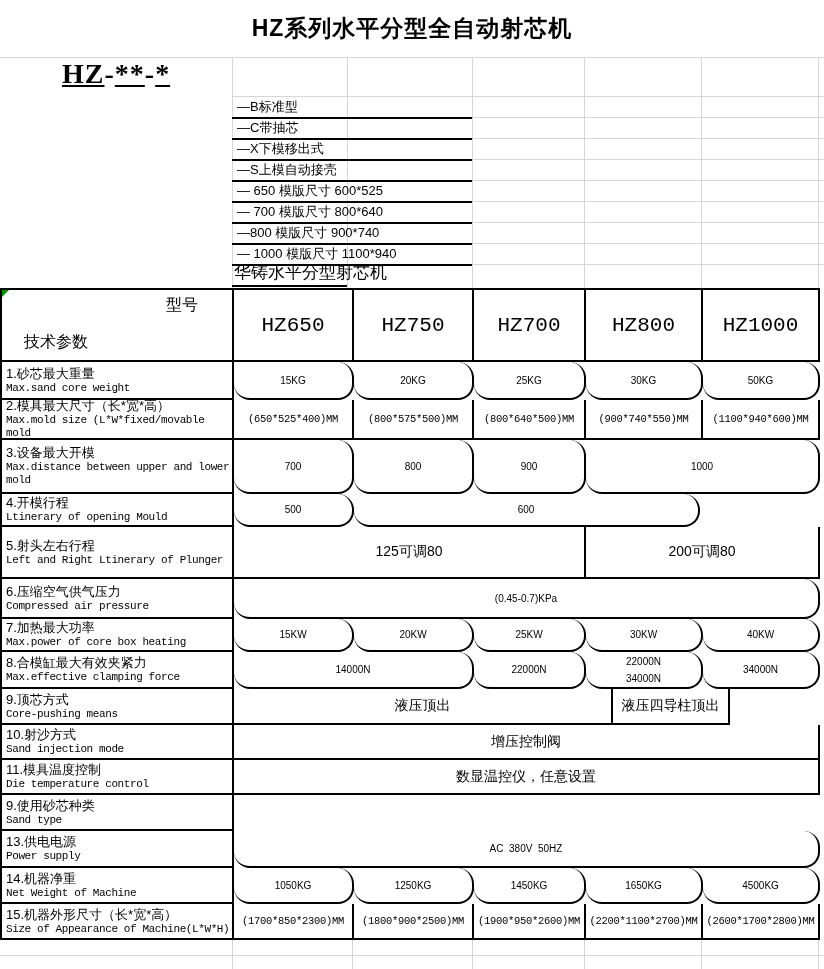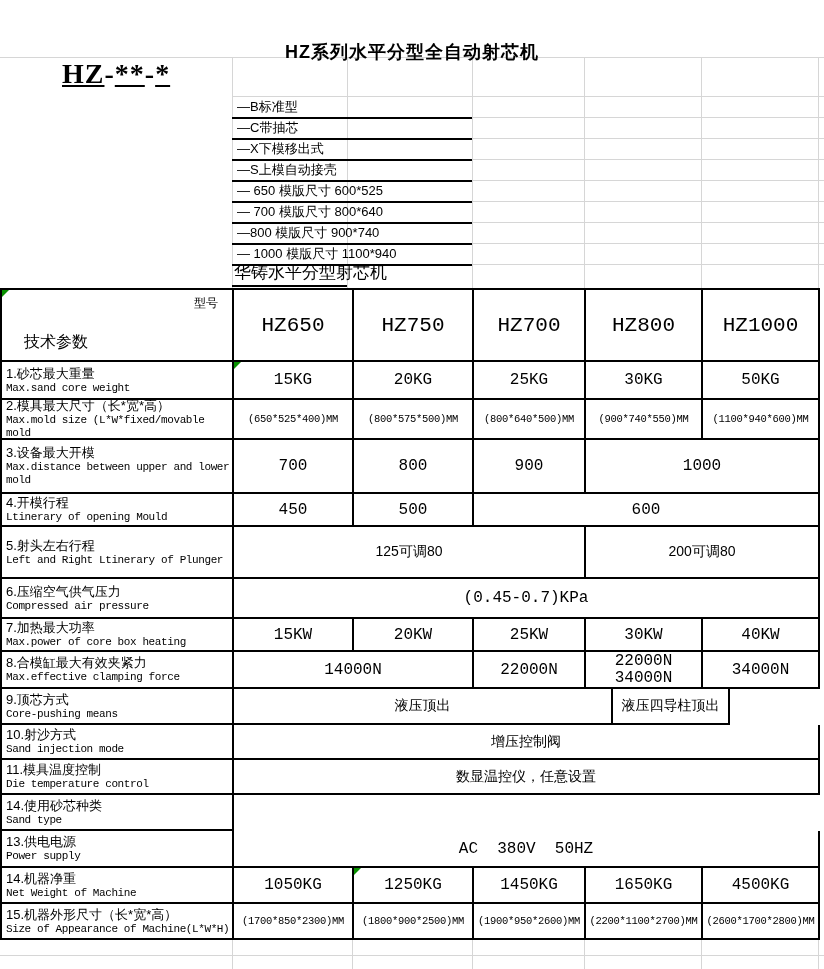--- a/index.html
+++ b/index.html
@@ -8,7 +8,7 @@
   .gridline{position:absolute;background:#d6d6d6;}
   .darkline{position:absolute;background:#000;}
   .title{position:absolute;left:0;top:0;width:824px;height:57px;line-height:57px;
-         text-align:center;font-size:18px;font-weight:bold;letter-spacing:1px;margin-top:24px;}
+         text-align:center;font-size:23px;font-weight:bold;letter-spacing:1px;}
   .model-code{position:absolute;left:62px;top:58px;font-family:"Liberation Serif",serif;
               font-weight:bold;font-size:28px;letter-spacing:1px;}
   .model-code .u{text-decoration:underline;}

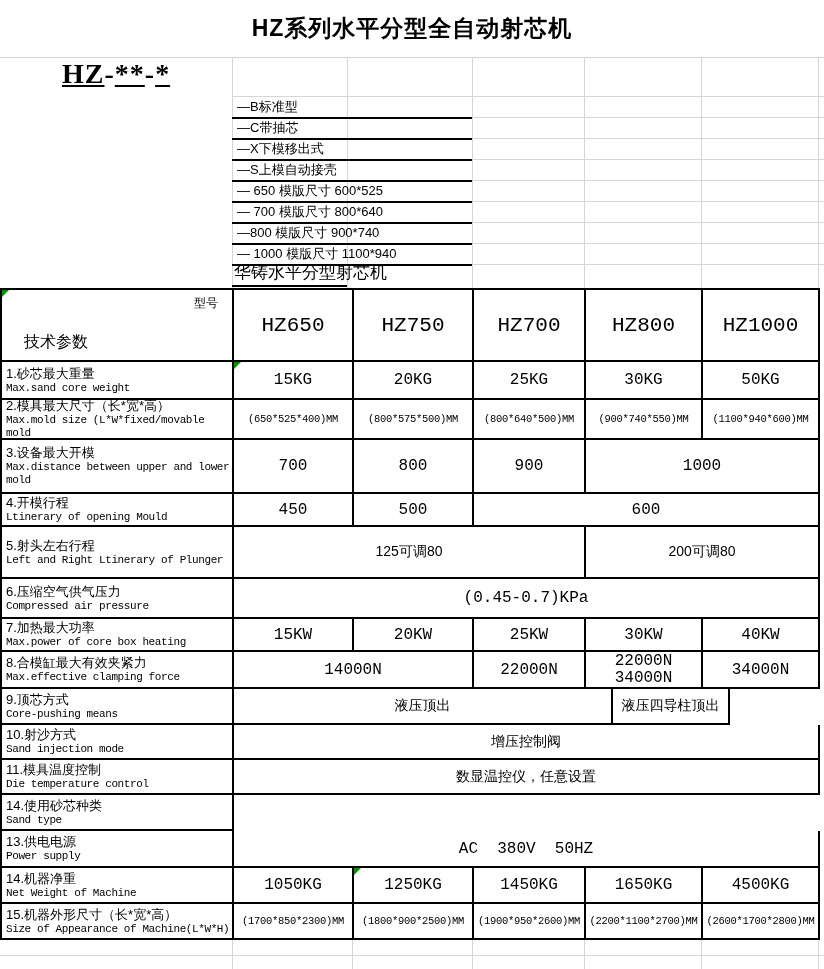--- a/index.html
+++ b/index.html
@@ -38,7 +38,7 @@
   .r5{height:52px;}.r6{height:40px;}.r7{height:33px;}.r8{height:37px;}.r9{height:36px;}
   .r10{height:35px;}.r11{height:35px;}.r12{height:36px;}.r13{height:37px;}.r14{height:36px;}.r15{height:36px;}
   .corner-cell{display:block;}
-  .corner-tr{position:absolute;top:5px;right:14px;font-size:12px;}
+  .corner-tr{position:absolute;top:5px;right:34px;font-size:16px;}
   .corner-bl{position:absolute;bottom:7px;left:6px;font-size:16px;margin-left:16px;}
   .tri{position:absolute;top:0;left:0;width:0;height:0;
        border-top:7px solid #089000;border-right:7px solid transparent;}

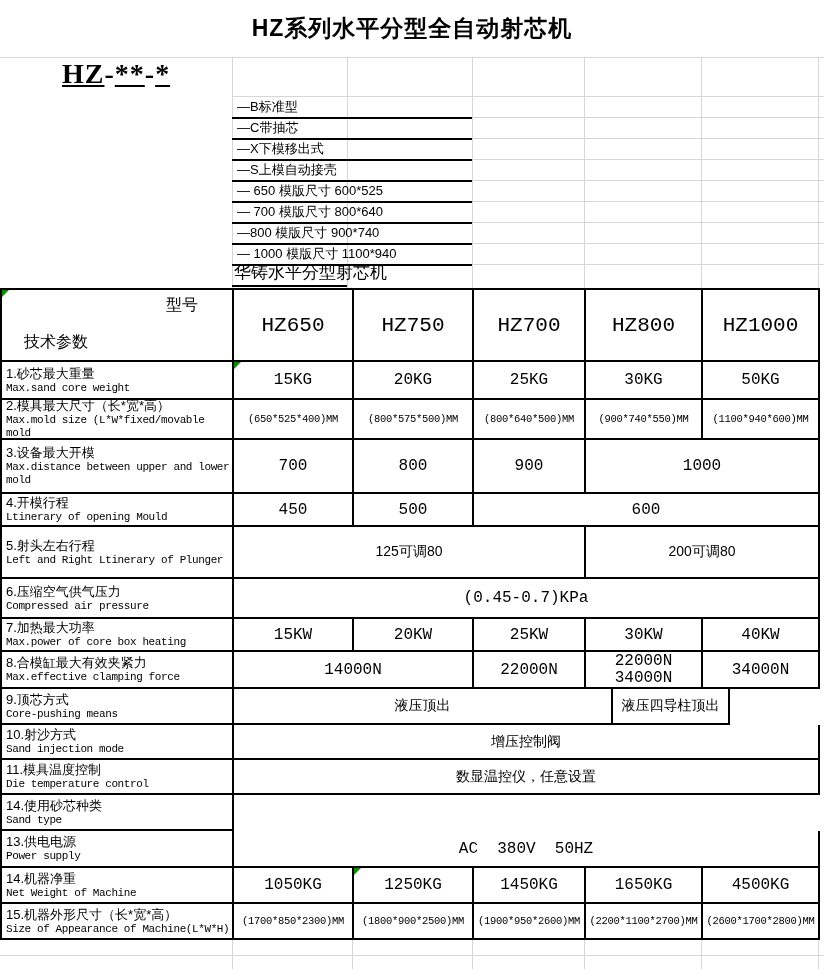--- a/index.html
+++ b/index.html
@@ -24,7 +24,7 @@
          text-align:left;padding-left:4px;padding-right:2px;}
   .zh-label{font-size:13px;line-height:16px;}
   .en-label{font-family:"Liberation Mono",monospace;font-size:11px;line-height:13px;letter-spacing:-0.4px;}
-  .val{font-family:Liberation Mono, monospace;font-size:16px;}
+  .val{font-family:Liberation Sans, sans-serif;font-size:10px;border-radius:16px;}
   .val-zh{font-family:"Liberation Sans",sans-serif;font-size:14px;}
   .val-sm{font-family:"Liberation Mono",monospace;font-size:10.5px;letter-spacing:-0.3px;}
   .model{font-family:"Liberation Mono",monospace;font-size:21px;}

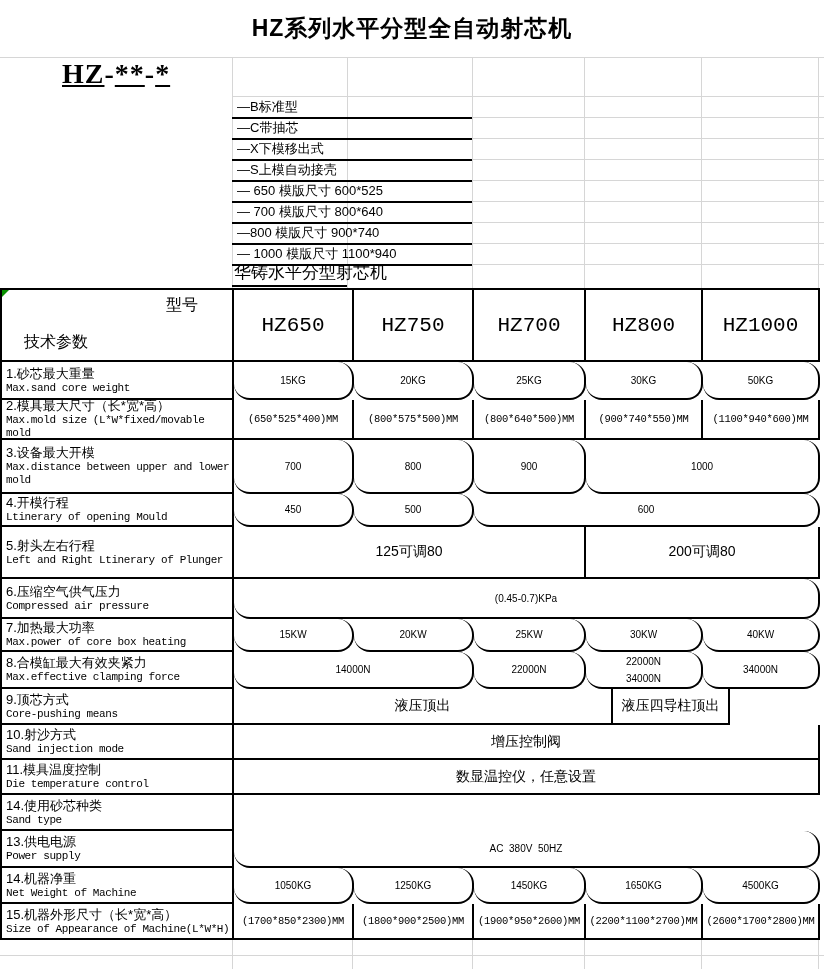--- a/index.html
+++ b/index.html
@@ -156,7 +156,6 @@
         <div class="zh-label">4.开模行程</div>
         <div class="en-label">Ltinerary of opening Mould</div>
       </div>
-      <div class="td r4 c1 val">450</div>
       <div class="td r4 c2 val">500</div>
       <div class="td r4 s35 val">600</div>
     </div>

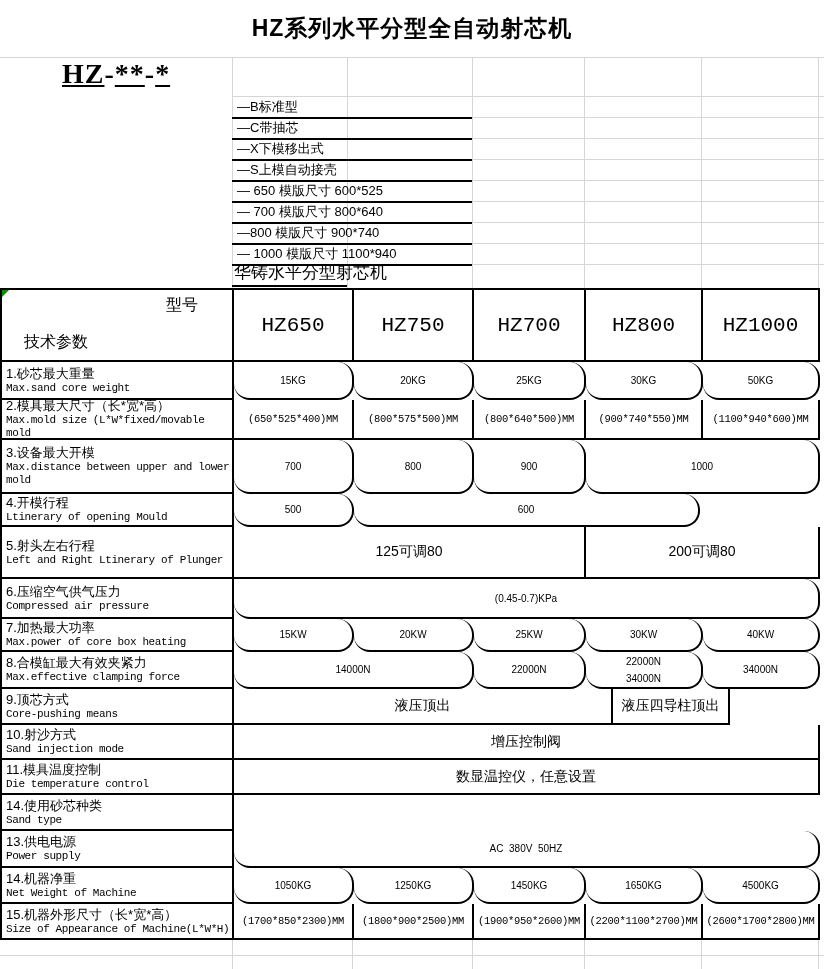--- a/index.html
+++ b/index.html
@@ -228,7 +228,7 @@
 
     <div class="tr">
       <div class="td r12 c0 label">
-        <div class="zh-label">14.使用砂芯种类</div>
+        <div class="zh-label">9.使用砂芯种类</div>
         <div class="en-label">Sand type</div>
       </div>
     </div>

